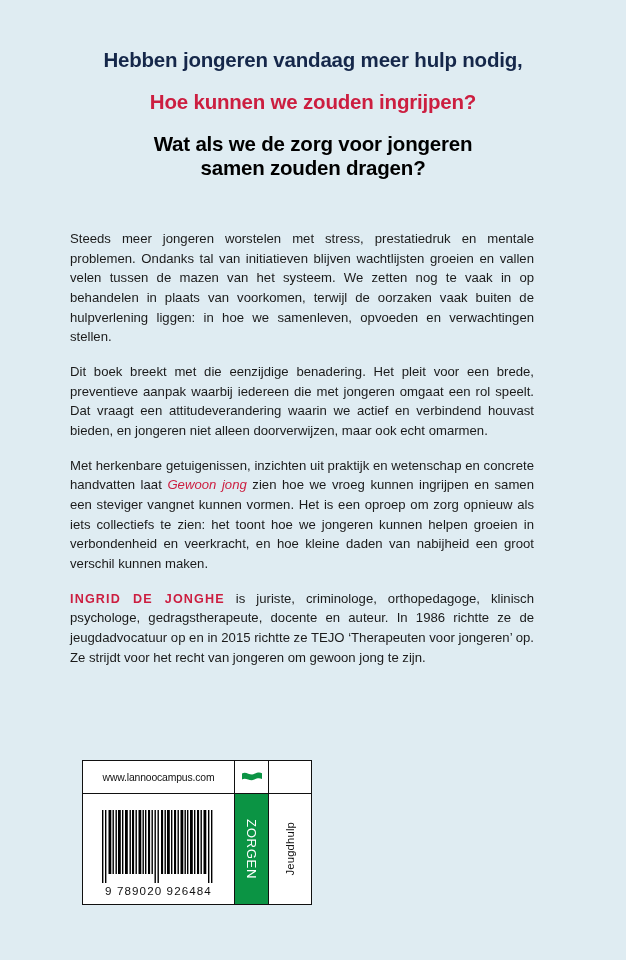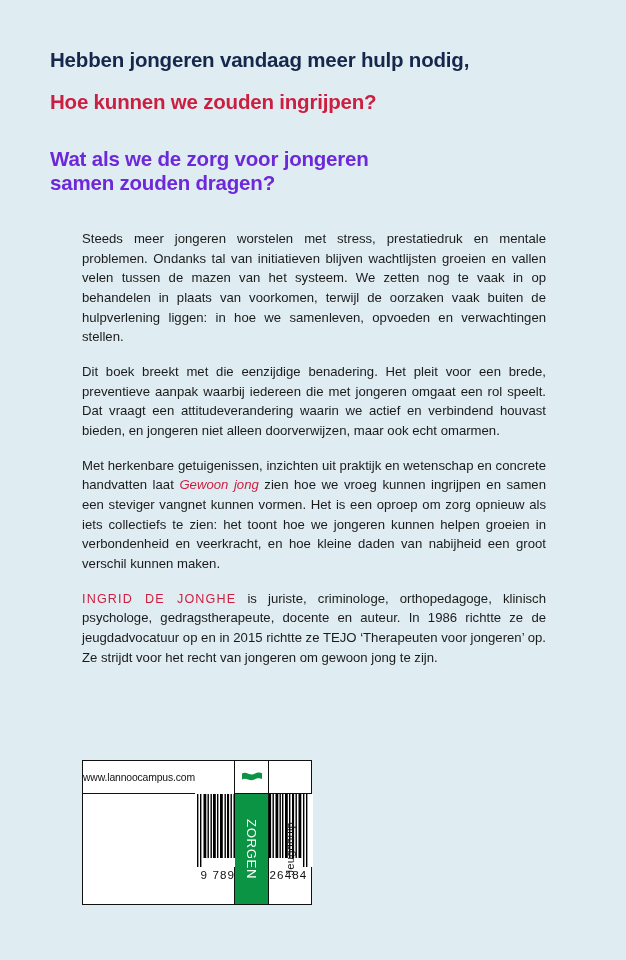--- a/index.html
+++ b/index.html
@@ -25,9 +25,10 @@
   
   .headlines {
     position: absolute;
-    left: 50px;
+    left: 62px;
     top: 48px;
     width: 502px;
+    text-align: center;
   }
   .hl {
     font-weight: bold;

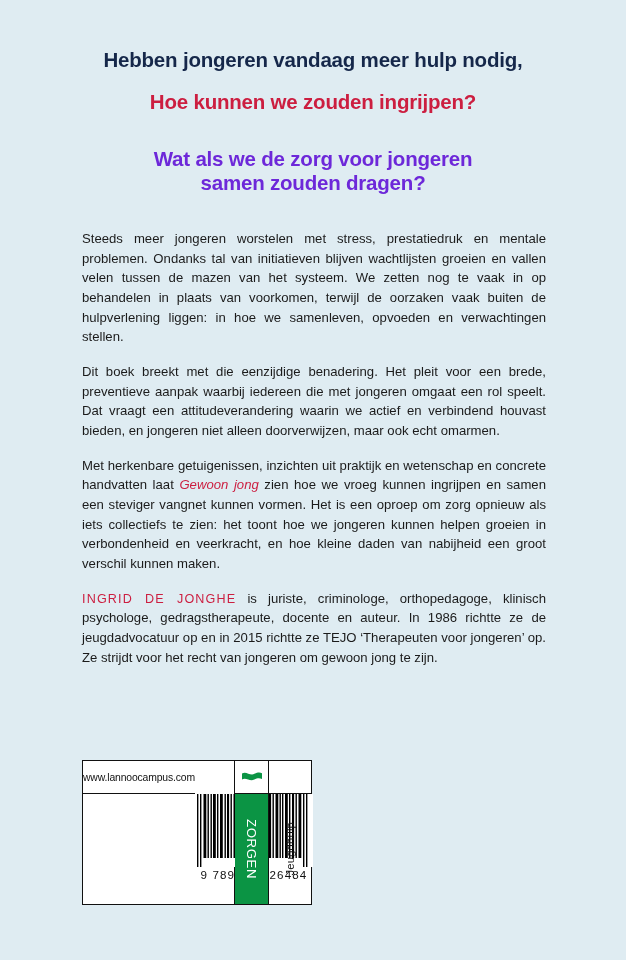--- a/index.html
+++ b/index.html
@@ -46,9 +46,9 @@
     margin-top: 18px;
   }
   .hl-3 {
-    color: #6d28d9;
+    color: #000000;
     font-size: 20.5px;
-    margin-top: 33px;
+    margin-top: 18px;
   }
   .hl .ln { display: block; white-space: nowrap; }
 

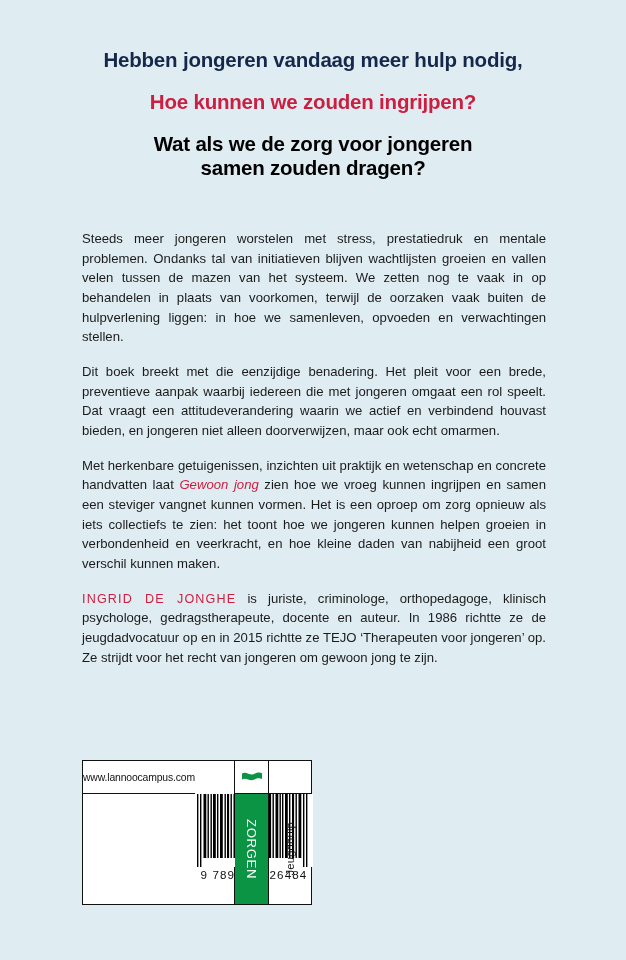--- a/index.html
+++ b/index.html
@@ -55,7 +55,7 @@
   
   .body-copy {
     position: absolute;
-    left: 82px;
+    left: 70px;
     top: 229px;
     width: 464px;
   }

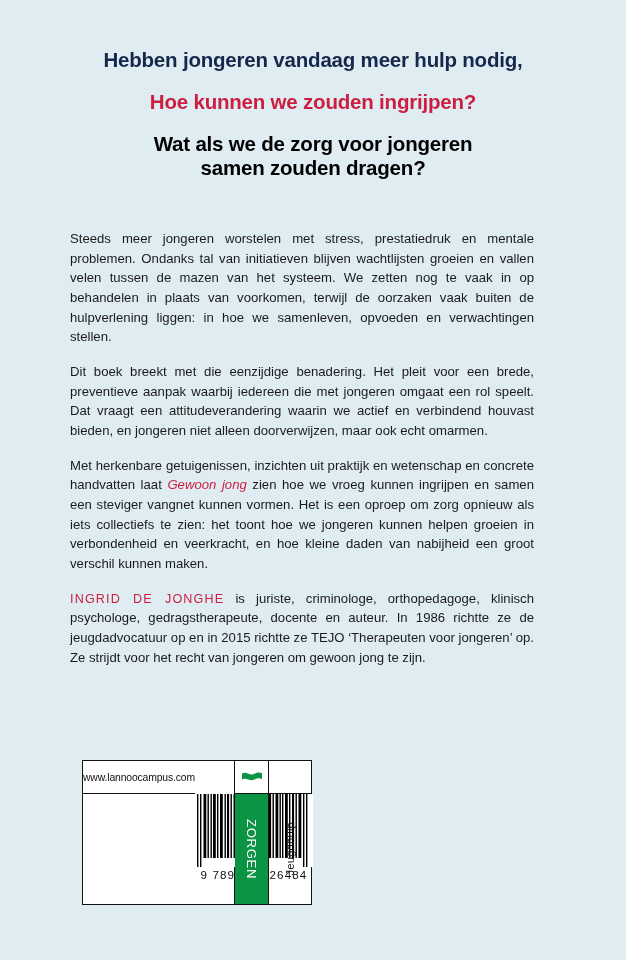--- a/index.html
+++ b/index.html
@@ -78,7 +78,7 @@
   }
   .author-name {
     color: #cc1e40;
-    font-weight: normal;
+    font-weight: bold;
     letter-spacing: 1.15px;
     font-size: 12.6px;
   }

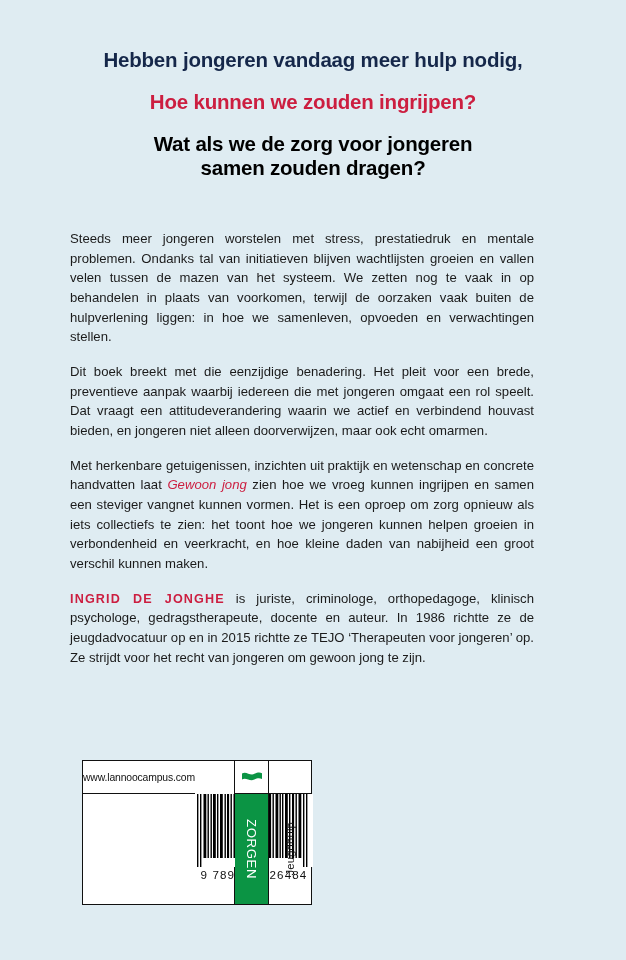--- a/index.html
+++ b/index.html
@@ -99,7 +99,7 @@
   .bc-left {
     width: 152px;
     display: flex;
-    flex-direction: row;
+    flex-direction: column;
     border-right: 1.6px solid #111111;
     box-sizing: border-box;
   }

